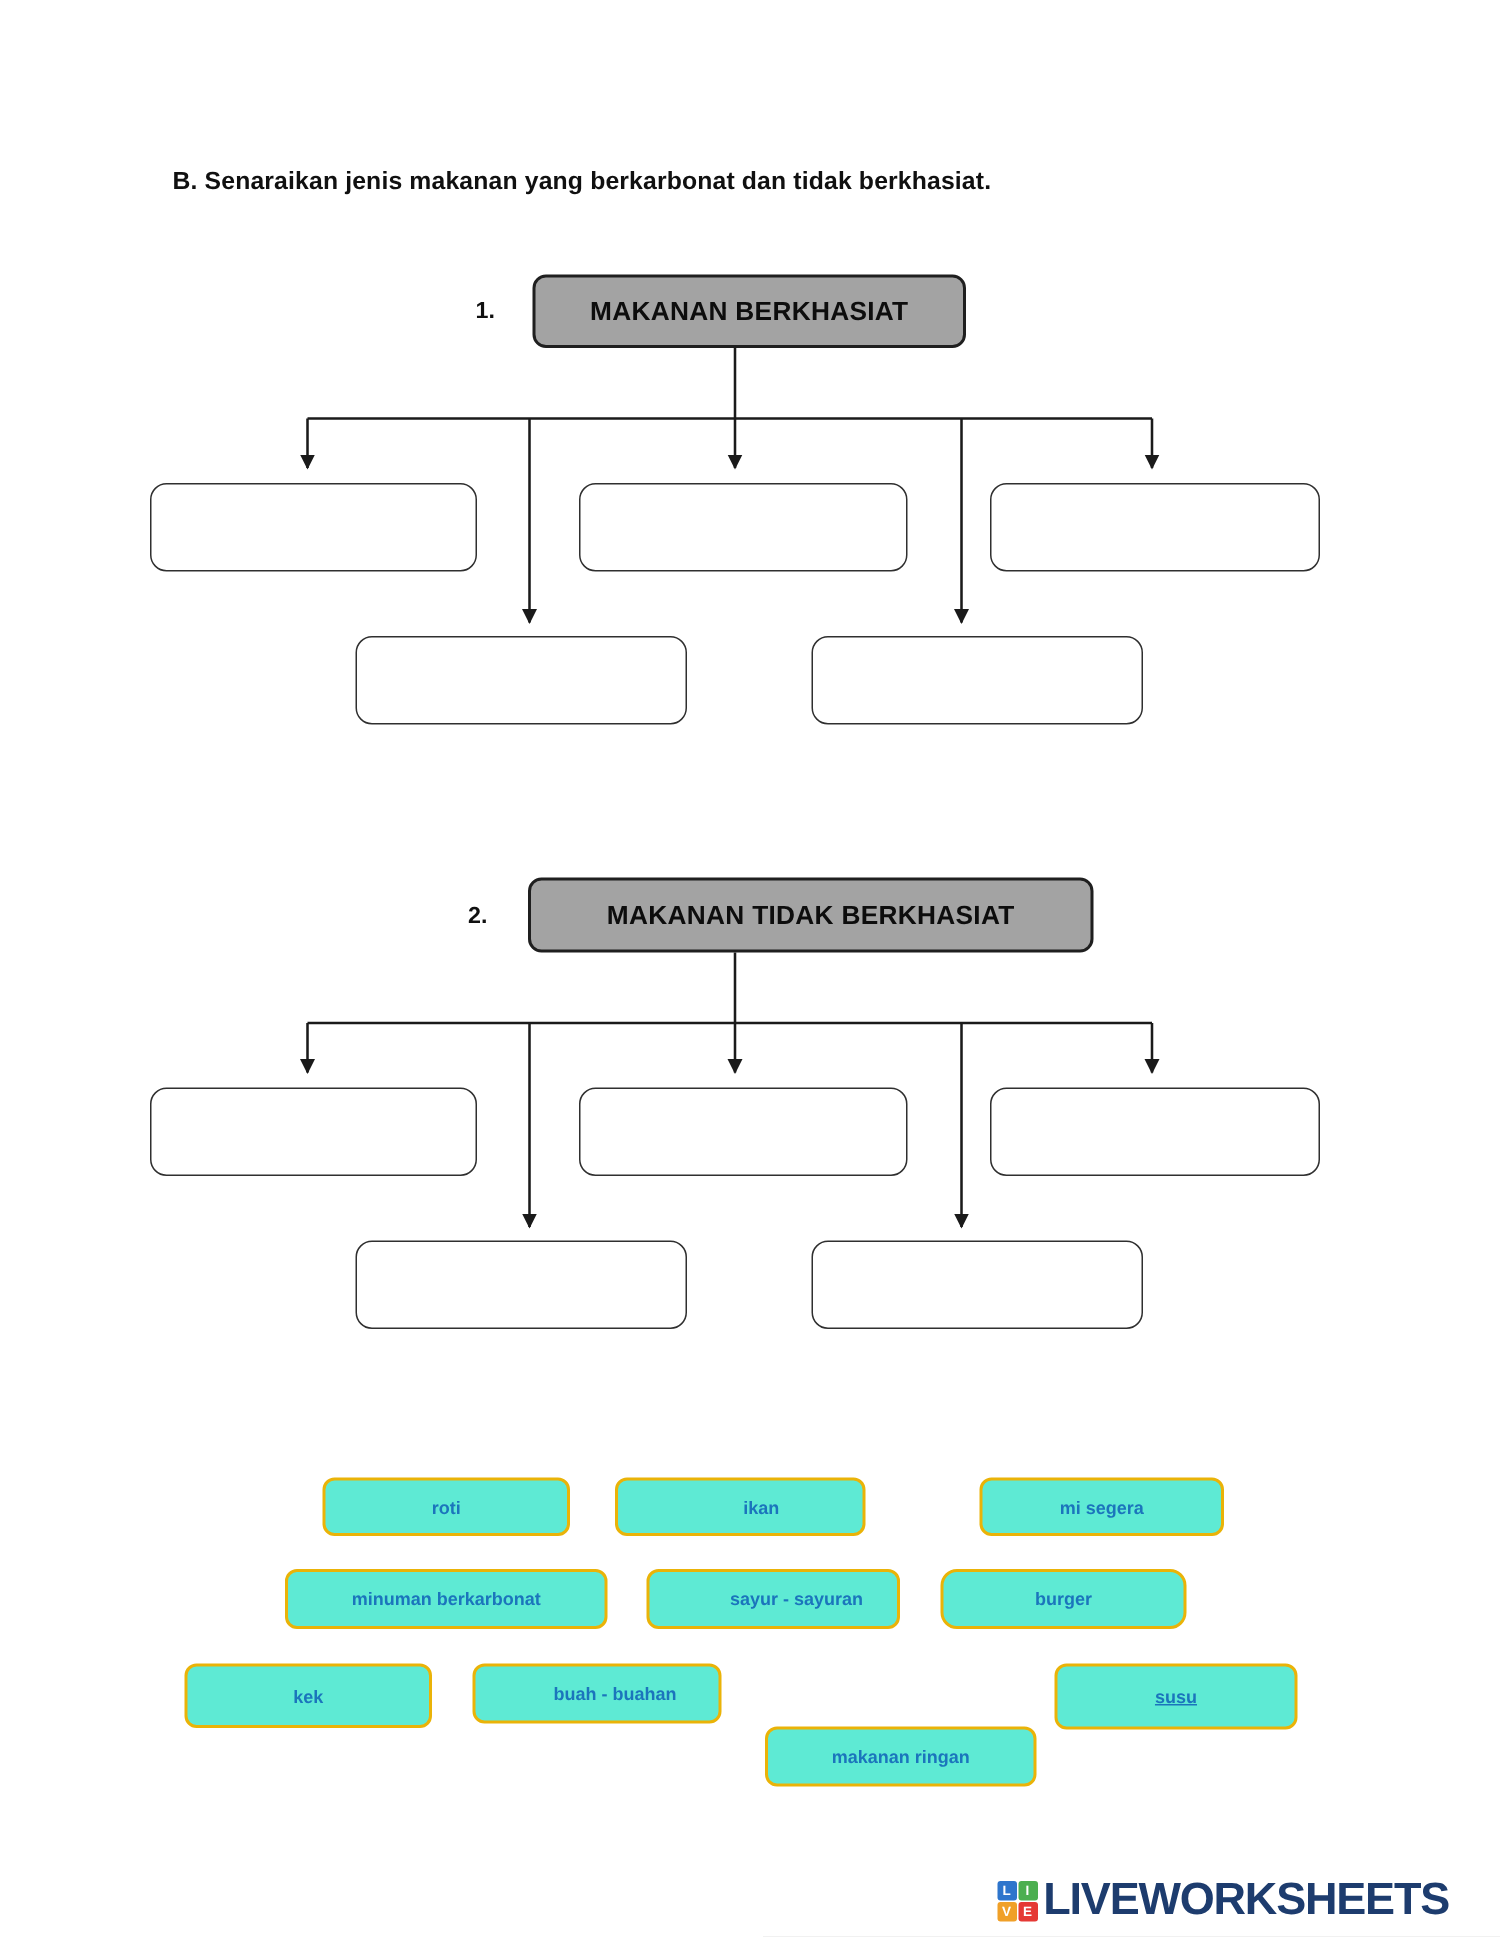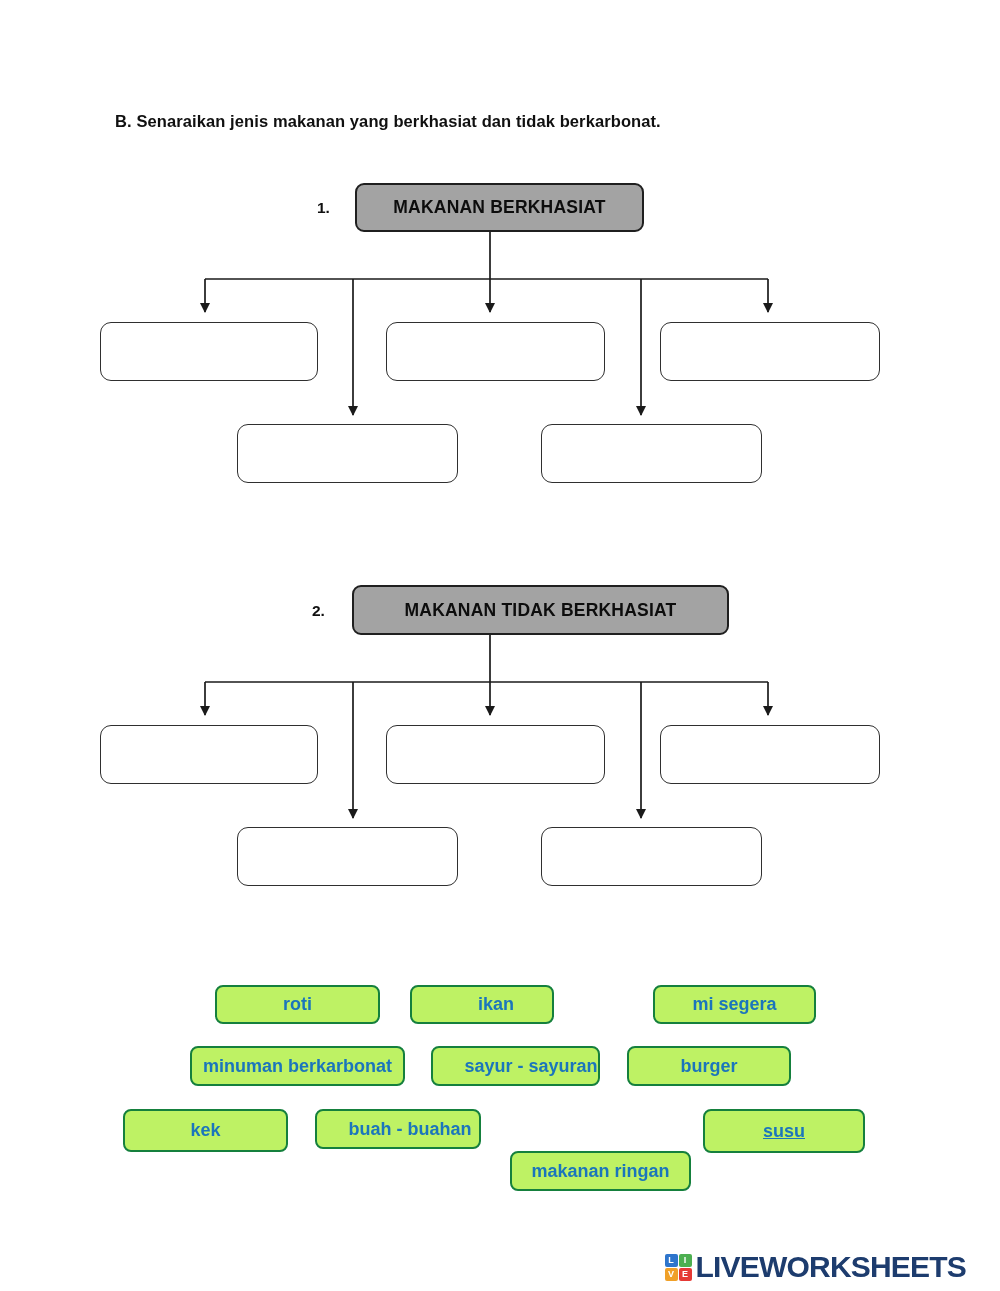--- a/index.html
+++ b/index.html
@@ -90,7 +90,7 @@
 
 <div class="page">
 
-  <div class="heading">B. Senaraikan jenis makanan yang berkhasiat dan tidak berkarbonat.</div>
+  <div class="heading">B. Senaraikan jenis makanan yang berkarbonat dan tidak berkhasiat.</div>
 
   <svg class="connectors" width="1000" height="1291" viewBox="0 0 1000 1291" fill="none">
     <defs>

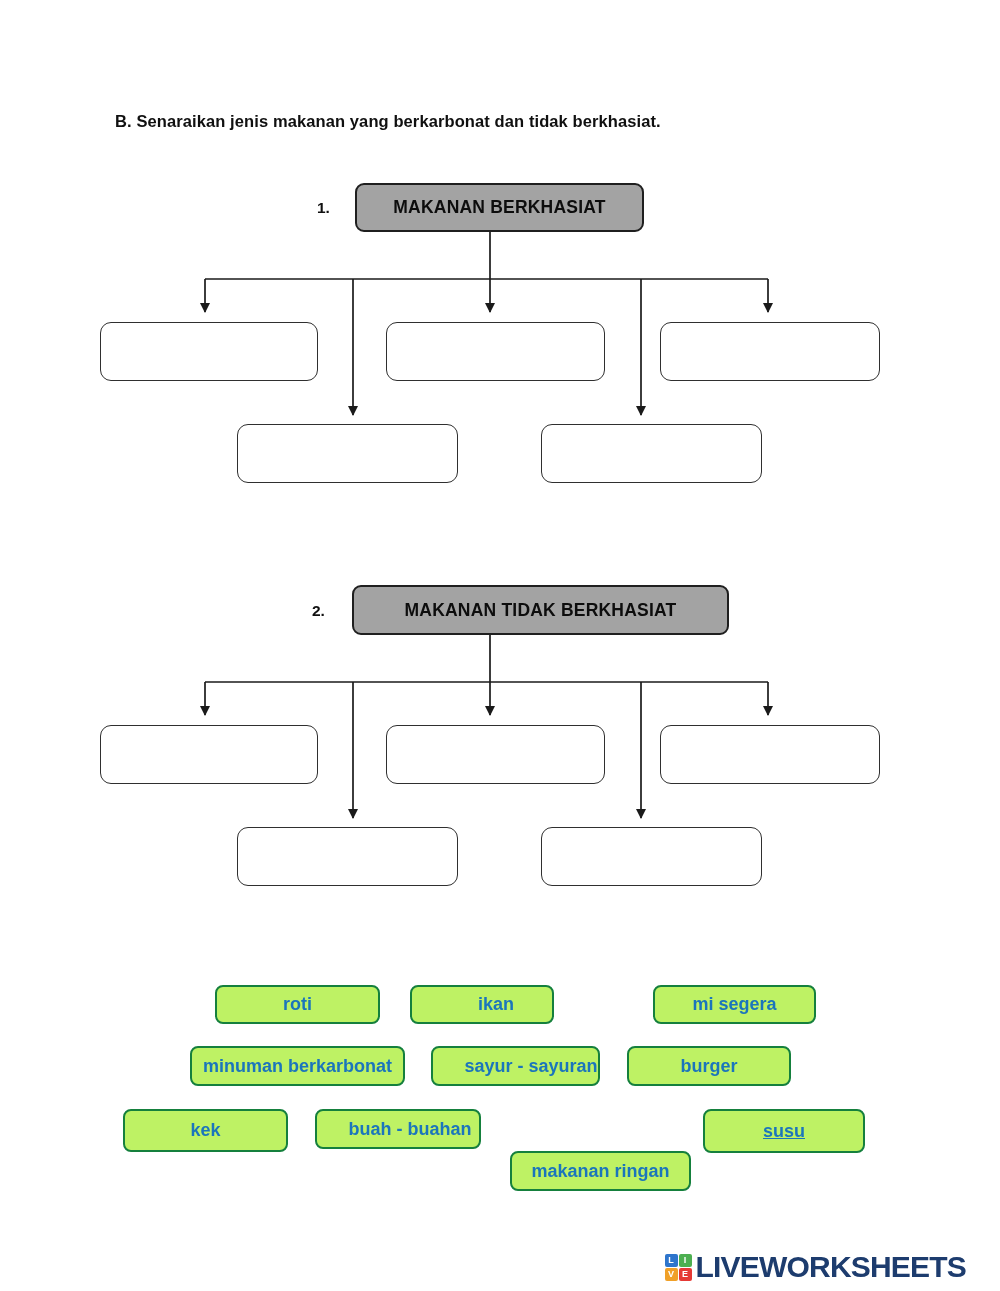--- a/index.html
+++ b/index.html
@@ -47,10 +47,10 @@
   #d2e { left:541px; top:827px; width:221px; height:59px; }
 
   .wb {
-    position:absolute; box-sizing:border-box; background:#bef264;
-    border:2px solid #15803d; border-radius:8px;
+    position:absolute; box-sizing:border-box; background:#5eead4;
+    border:2px solid #eab308; border-radius:8px;
     display:flex; align-items:center; justify-content:center;
-    font-weight:bold; font-size:18px; color:#1b75bc; white-space:nowrap;
+    font-weight:bold; font-size:12px; color:#1b75bc; white-space:nowrap;
     cursor:pointer;
   }
   #w1  { left:215px; top:985px;  width:165px; height:39px; }

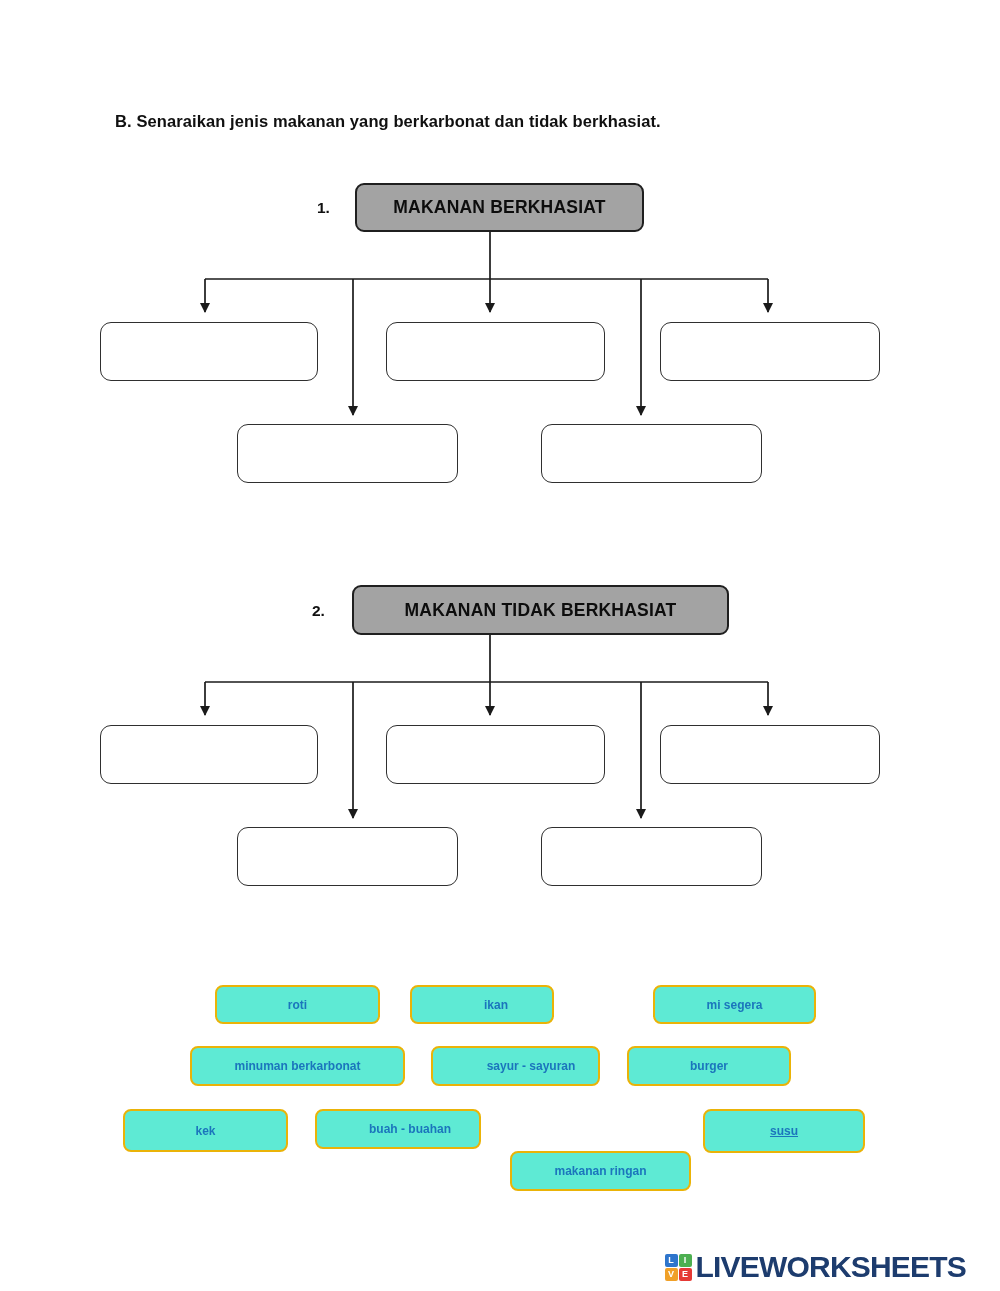--- a/index.html
+++ b/index.html
@@ -54,7 +54,7 @@
     cursor:pointer;
   }
   #w1  { left:215px; top:985px;  width:165px; height:39px; }
-  #w2  { left:410px; top:985px;  width:144px; height:39px;padding-left:28px; }
+  #w2  { left:410px; top:985px;  width:167px; height:39px;padding-left:28px; }
   #w3  { left:605px; top:985px;  width:163px; height:39px;margin-left:48px; }
   #w4  { left:190px; top:1046px; width:215px; height:40px; }
   #w5  { left:431px; top:1046px; width:169px; height:40px;padding-left:31px; }

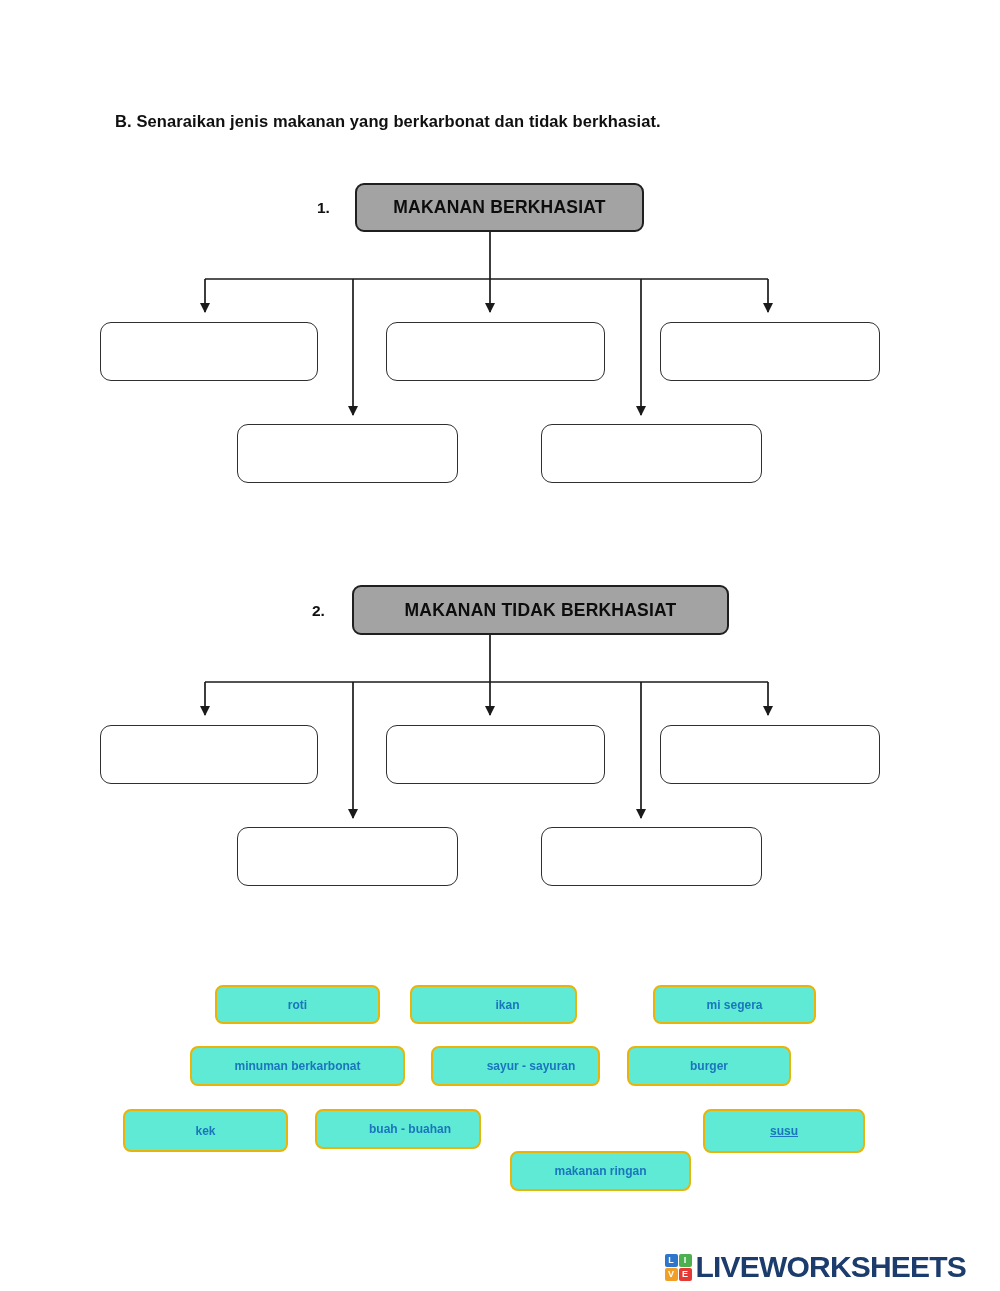--- a/index.html
+++ b/index.html
@@ -58,7 +58,7 @@
   #w3  { left:605px; top:985px;  width:163px; height:39px;margin-left:48px; }
   #w4  { left:190px; top:1046px; width:215px; height:40px; }
   #w5  { left:431px; top:1046px; width:169px; height:40px;padding-left:31px; }
-  #w6  { left:627px; top:1046px; width:164px; height:40px; }
+  #w6  { left:627px; top:1046px; width:164px; height:40px;border-radius:11px; }
   #w7  { left:123px; top:1109px; width:165px; height:43px; }
   #w8  { left:315px; top:1109px; width:166px; height:40px;padding-left:24px; }
   #w9  { left:510px; top:1151px; width:181px; height:40px; }

